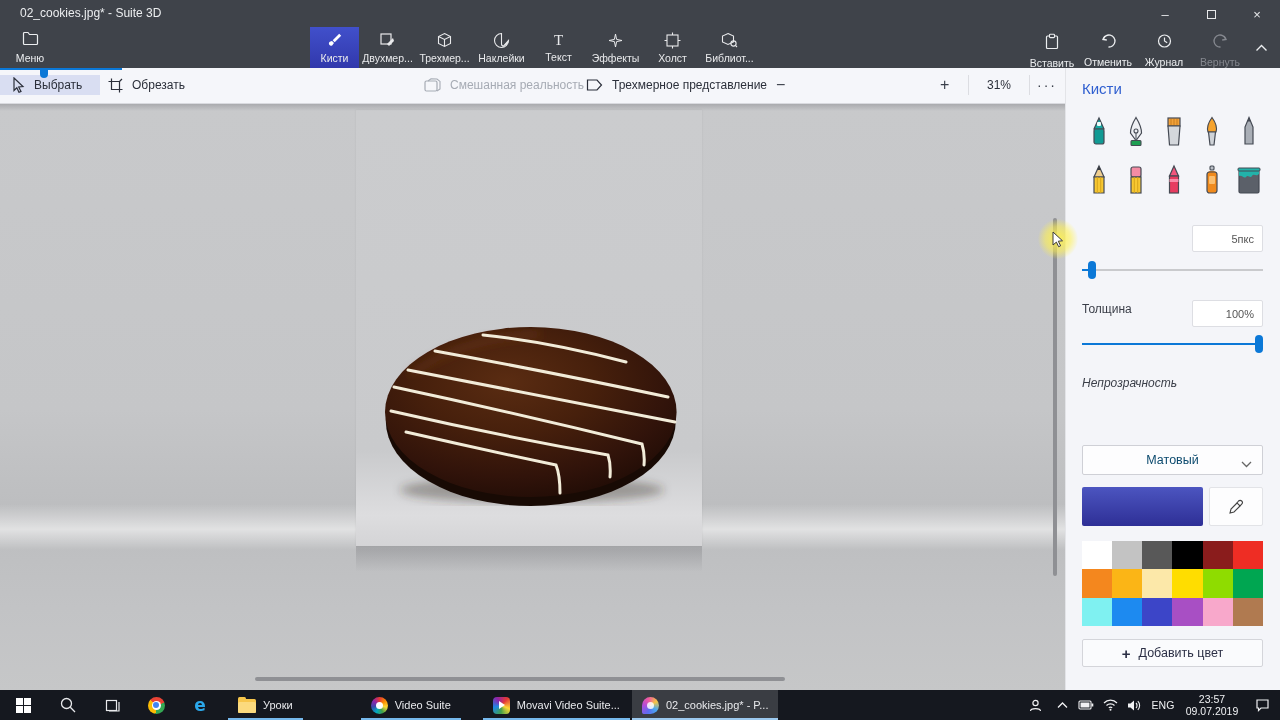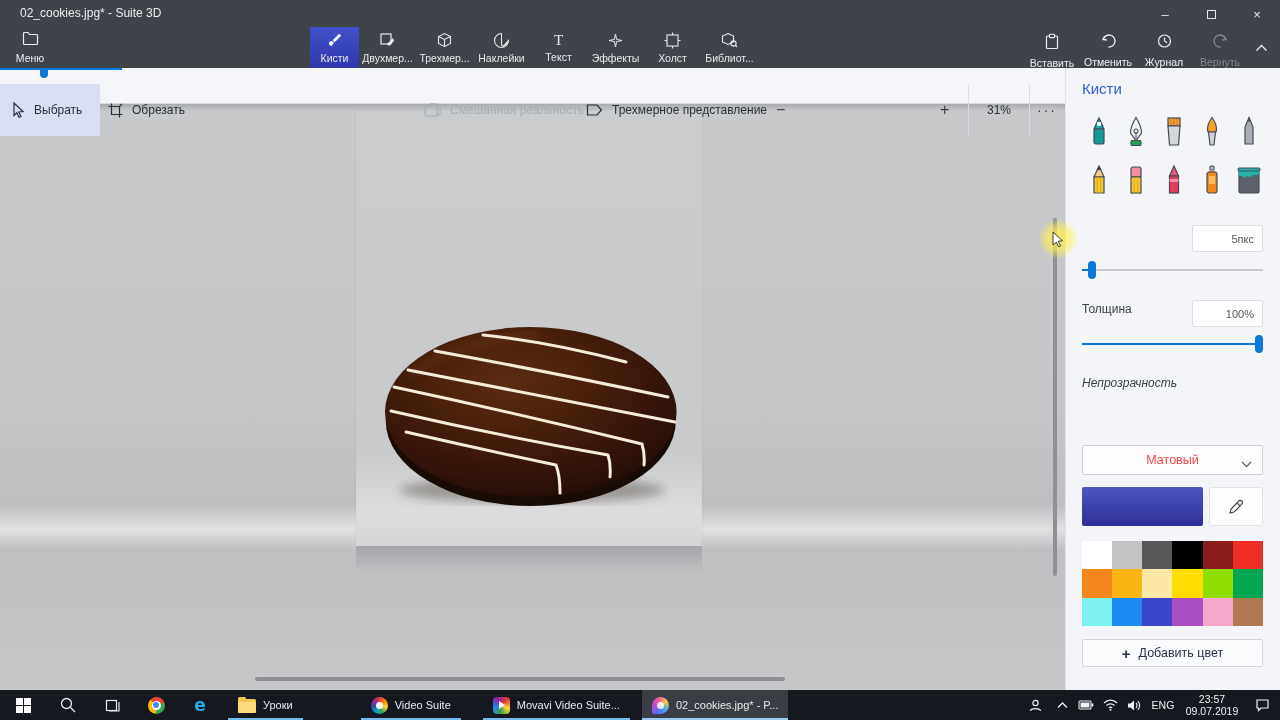--- a/index.html
+++ b/index.html
@@ -38,7 +38,7 @@
   .middle { position:absolute; top:68px; left:0; width:1280px; height:622px; display:flex; }
   .left-col { width:1065px; height:622px; position:relative; }
   .ribbon { position:absolute; left:0; top:0; width:1065px; height:36px; background:#f5f6fa; border-bottom:1px solid #d9dadf; z-index:10; }
-  .rb-item { position:absolute; top:16px; height:52px; display:flex; align-items:center; gap:9px; color:#2b2f3a; font-size:12px; white-space:nowrap; }
+  .rb-item { position:absolute; top:7px; height:20px; display:flex; align-items:center; gap:9px; color:#2b2f3a; font-size:12px; white-space:nowrap; }
   .rb-item.grayed { color:#a6abb4; }
   .rb-sel { left:0; width:100px; padding-left:12px; background:#d9def2; }
   .rb-crop { left:108px; }

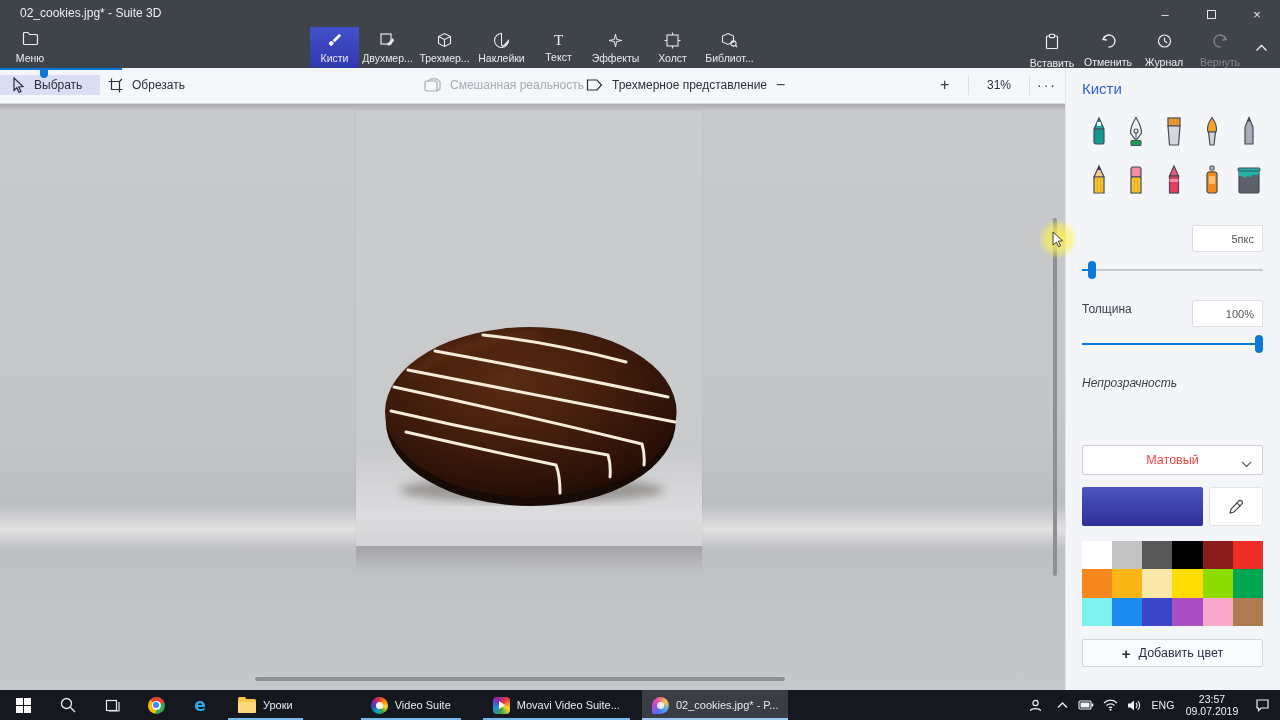--- a/index.html
+++ b/index.html
@@ -89,7 +89,7 @@
   .slider .thumb { position:absolute; top:0; width:8px; height:18px; border-radius:4px; background:var(--accent); }
 
   .finish-dd { position:absolute; left:16px; top:377px; width:181px; height:30px; background:#fdfdfe; border:1px solid #cfd0d6; border-radius:2px;
-    display:flex; align-items:center; justify-content:center; font-size:12.5px; color:#ef4444; }
+    display:flex; align-items:center; justify-content:center; font-size:12.5px; color:#0c4a6e; }
   .finish-dd .dd-chev { position:absolute; right:10px; top:11px; }
 
   .cur-color { position:absolute; left:16px; top:419px; width:121px; height:39px; border-radius:2px; }

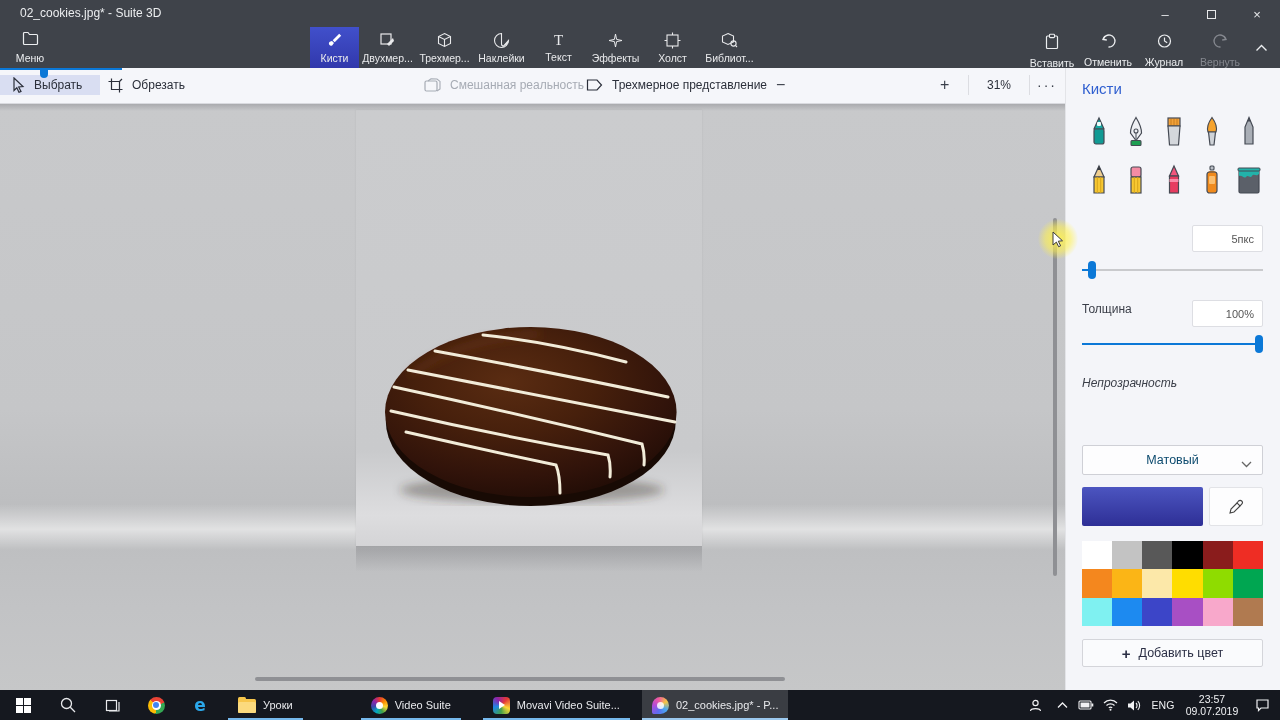--- a/index.html
+++ b/index.html
@@ -558,7 +558,7 @@
     <span>Movavi Video Suite...</span>
   </div>
 
-  <div class="tb-item tb-app running active" style="margin-left:12px;">
+  <div class="tb-item tb-app running active" style="margin-left:2px;">
     <span class="p3d-ic"></span>
     <span>02_cookies.jpg* - P...</span>
   </div>

